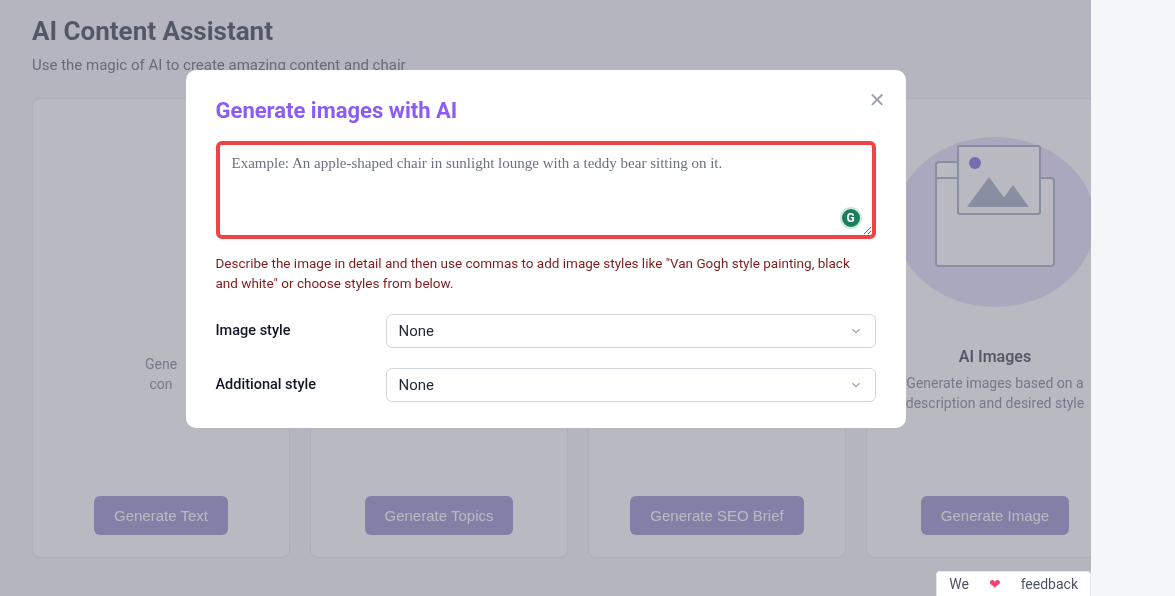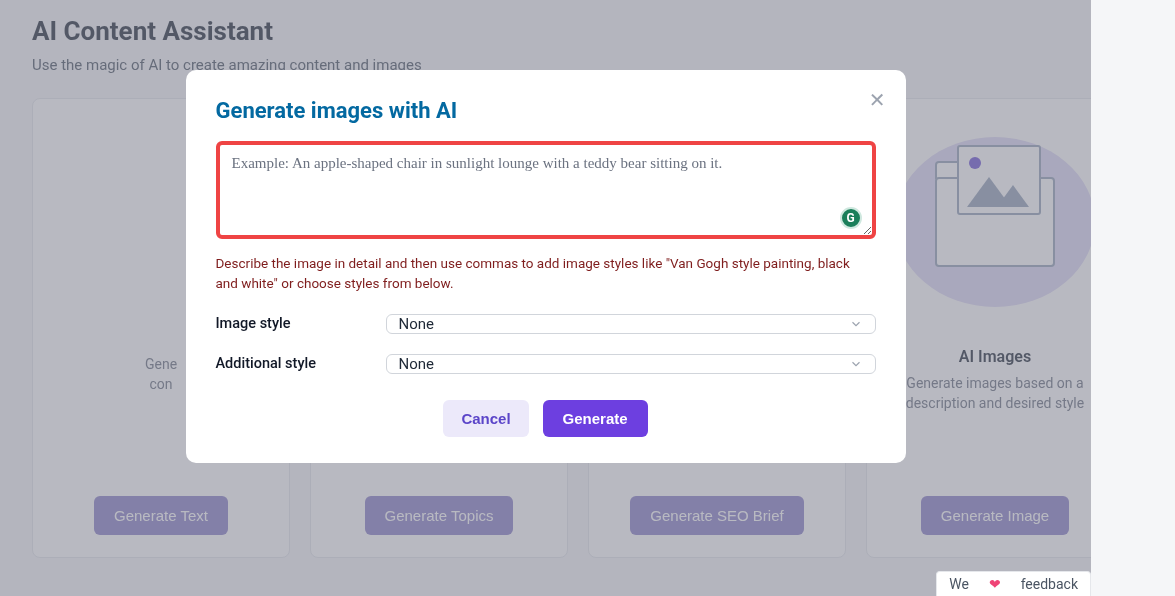--- a/index.html
+++ b/index.html
@@ -123,7 +123,7 @@
 
 <div class="page">
   <h1 class="page-title">AI Content Assistant</h1>
-  <div class="page-subtitle">Use the magic of AI to create amazing content and images</div>
+  <div class="page-subtitle">Use the magic of AI to create amazing content and chair</div>
 
   <div class="cards">
 

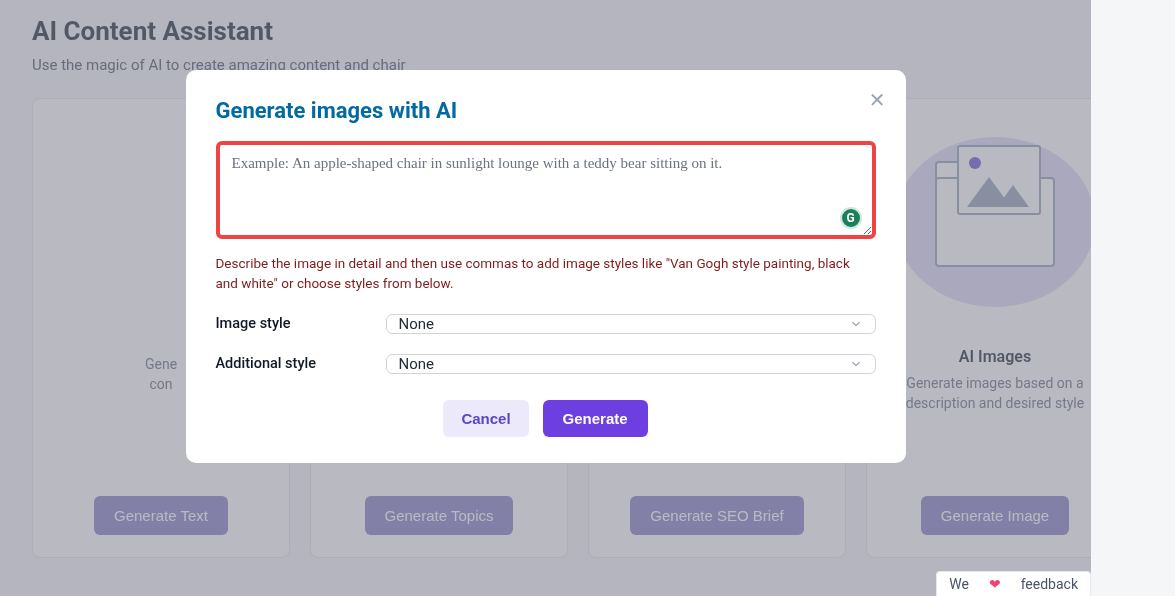--- a/index.html
+++ b/index.html
@@ -63,7 +63,7 @@
   .modal {
     width: 720px; background:#fff; border-radius:10px; margin-top:70px; padding:28px 30px 26px 30px; position:relative;
   }
-  .modal-title { font-size:22px; font-weight:700; color:#0369a1; margin-bottom:18px; }
+  .modal-title { font-size:22px; font-weight:700; color:#8b5cf6; margin-bottom:18px; }
   .close-btn {
     position:absolute; top:20px; right:20px; background:none; border:none; cursor:pointer;
     color:#9ca3af; font-size:20px; line-height:1;

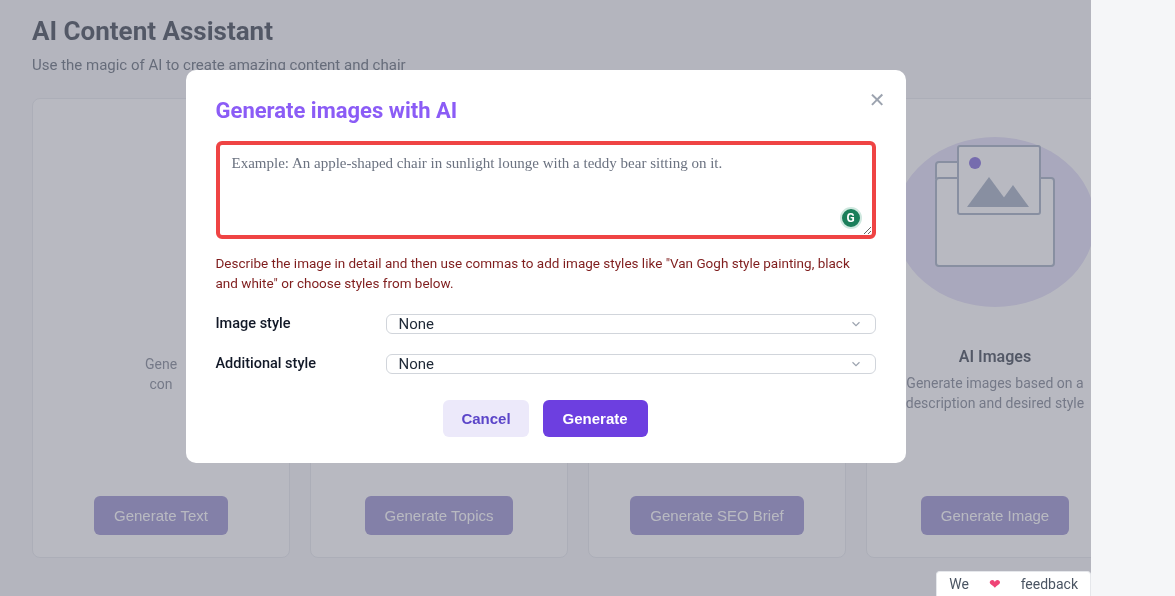--- a/index.html
+++ b/index.html
@@ -94,7 +94,7 @@
     flex:1; position:relative;
   }
   .select-box {
-    width:100%; border:1px solid #d1d5db; border-radius:6px; padding:0 12px; font-size:15px; color:#1f2937;
+    width:100%; border:1px solid #d1d5db; border-radius:6px; padding:7px 12px; font-size:15px; color:#1f2937;
     background:#fff; cursor:pointer; display:flex; align-items:center; justify-content:space-between;
   }
   .select-box .chev {

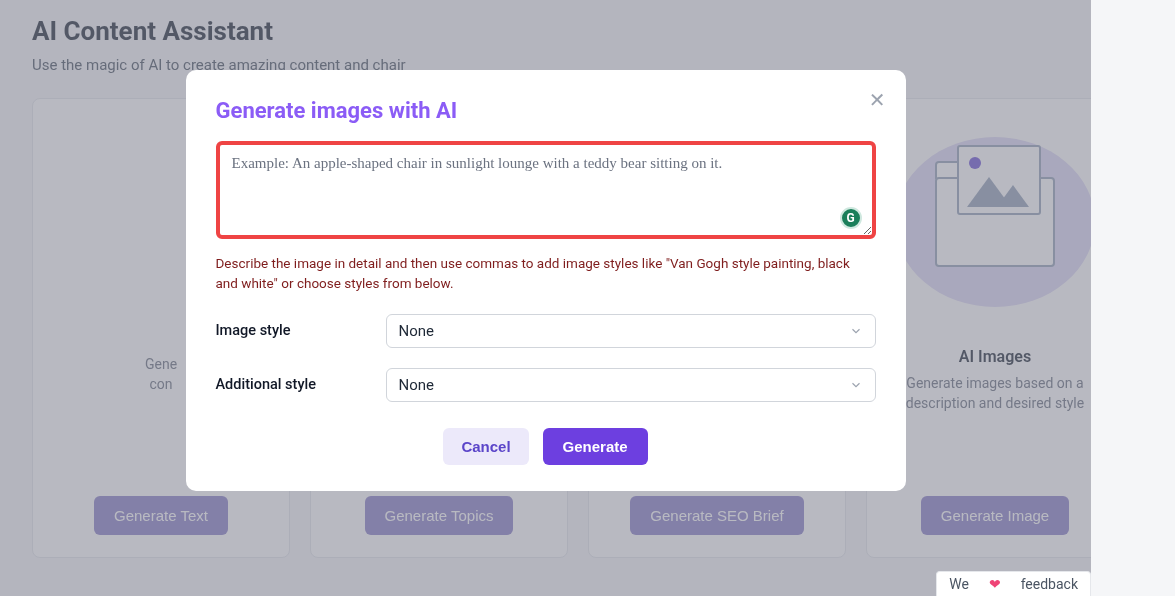--- a/index.html
+++ b/index.html
@@ -222,10 +222,6 @@
         </div>
       </div>
 
-      <div class="modal-actions">
-        <button class="btn-cancel">Cancel</button>
-        <button class="btn-generate">Generate</button>
-      </div>
     </div>
   </div>
 

